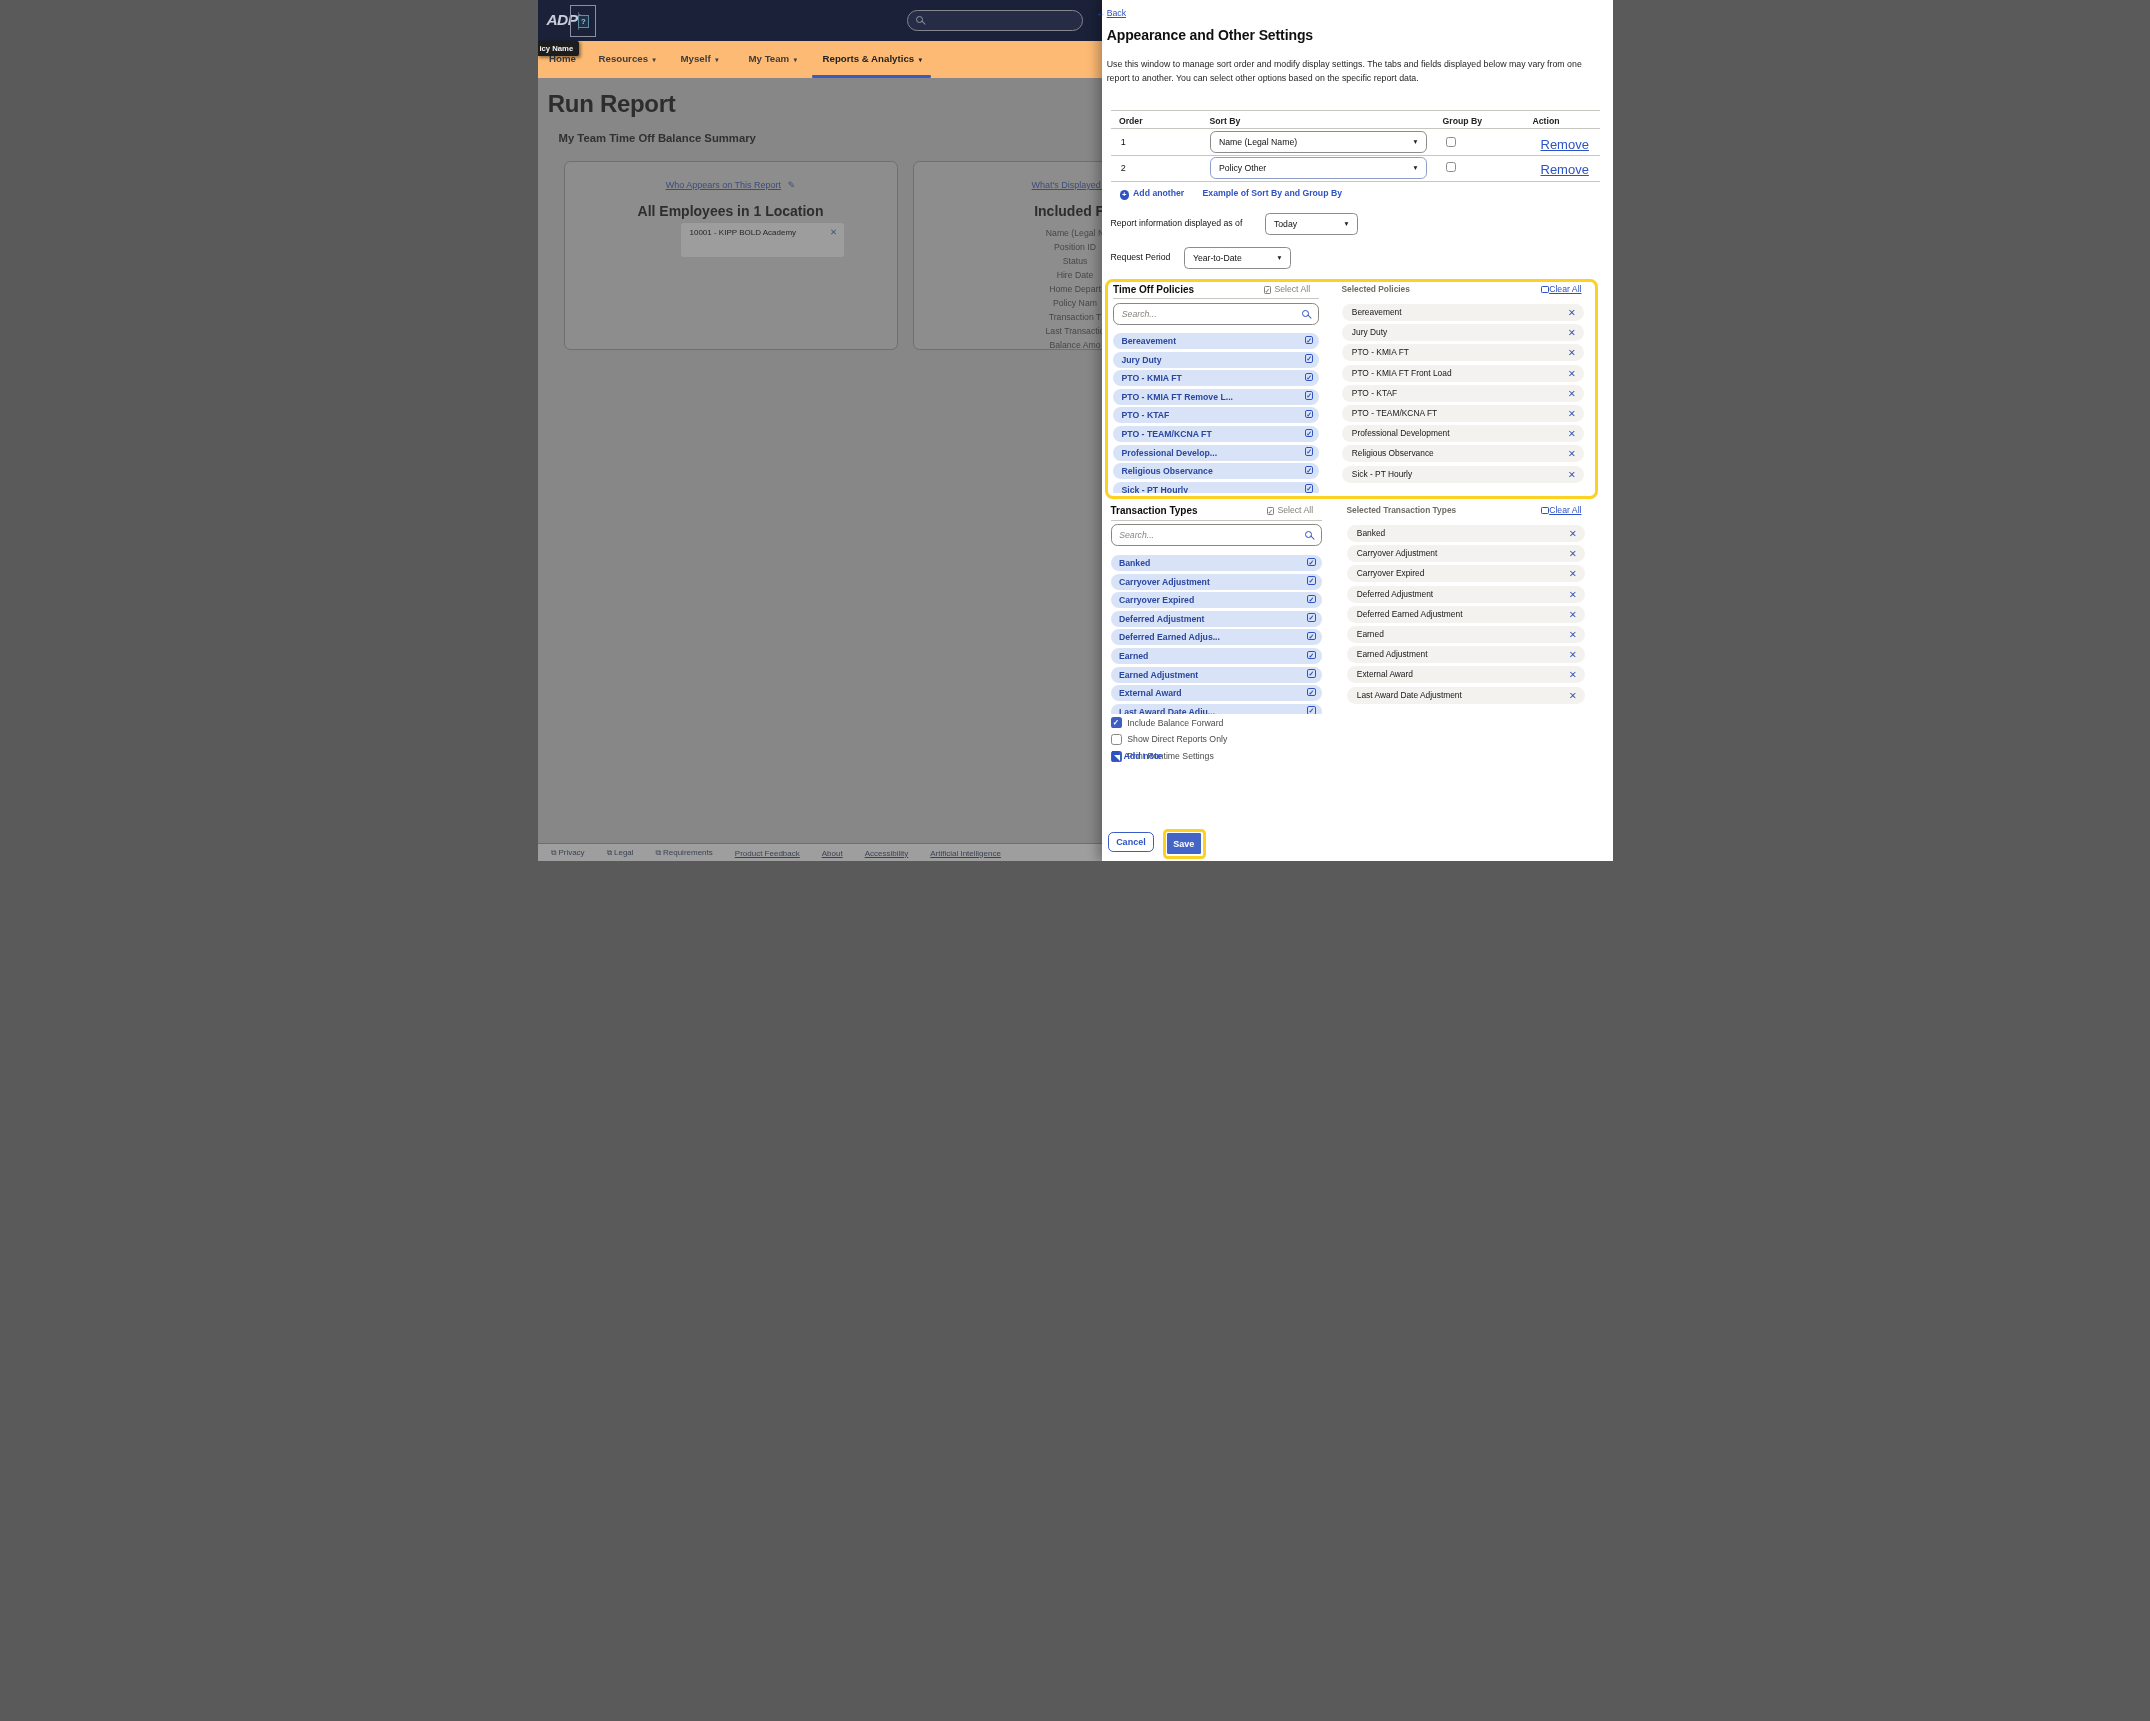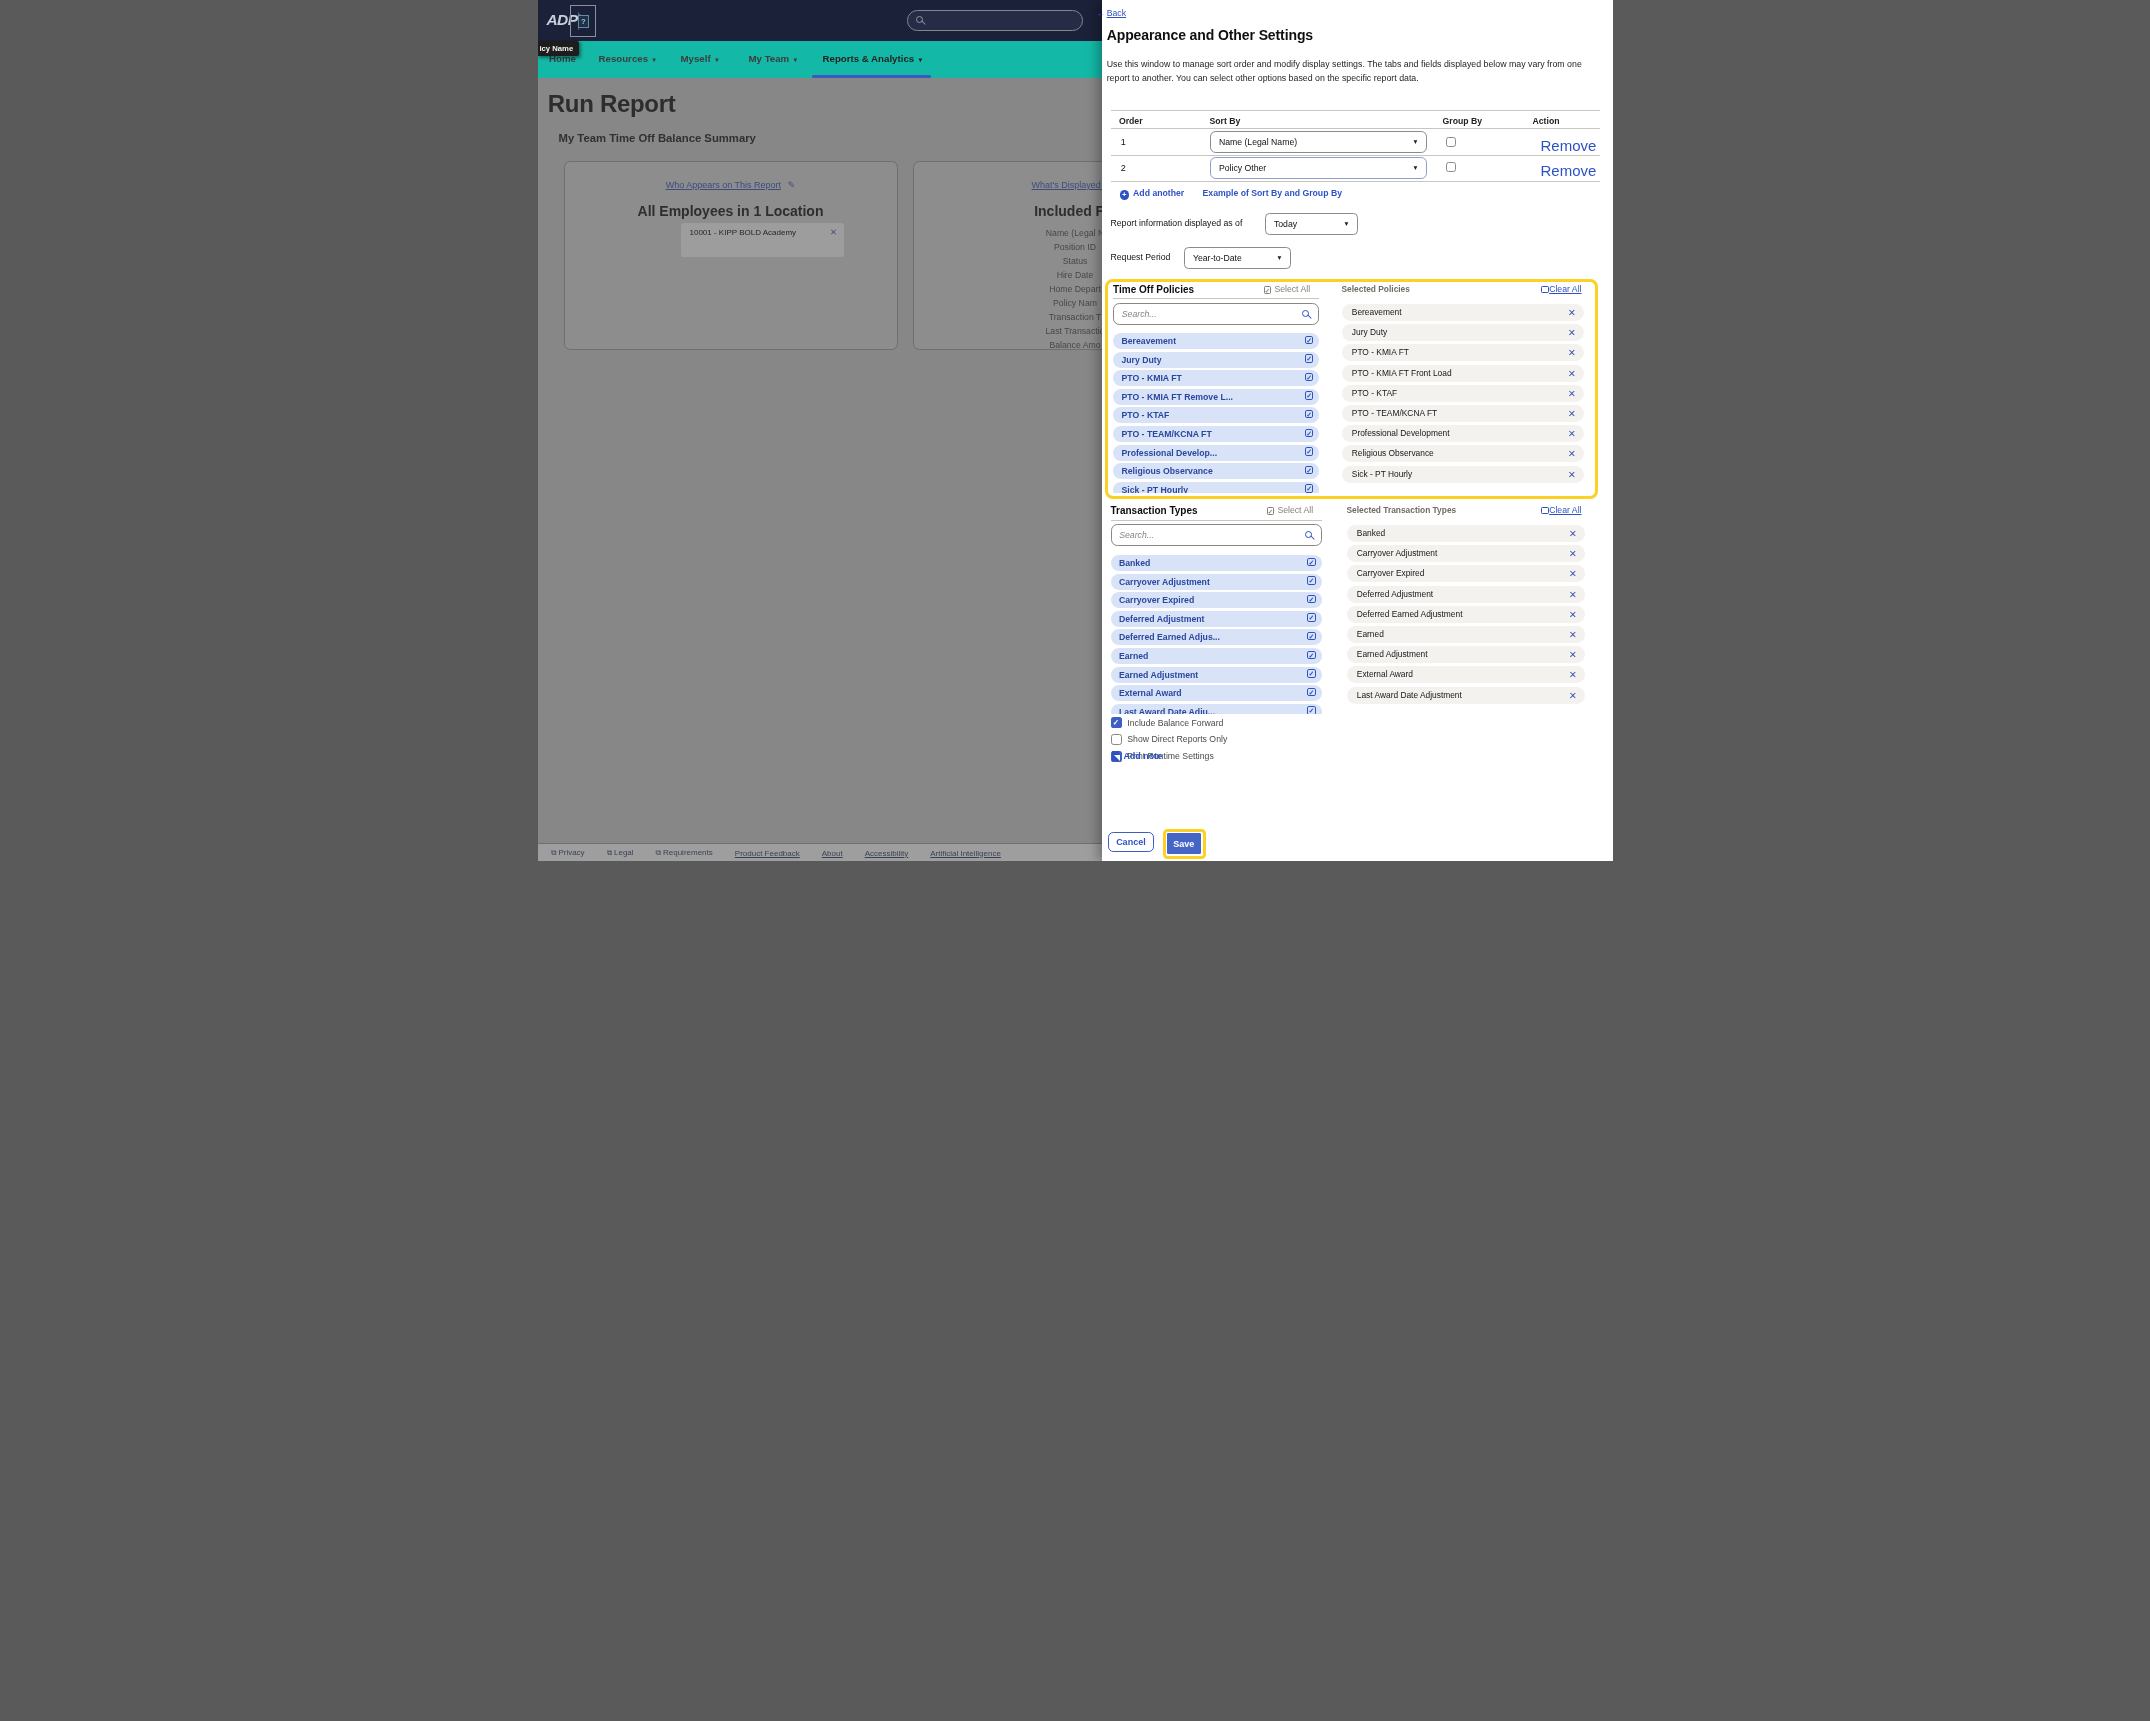--- a/index.html
+++ b/index.html
@@ -24,7 +24,7 @@
   #tooltip { position:absolute; left:0; top:41px; z-index:6; background:#1d1d1d; color:#f2f2f2; font-size:7.7px; font-weight:700; padding:3.2px 5.8px 3.2px 1.9px; border-radius:0 1.9px 1.9px 0; box-shadow:1.3px 1.3px 3.2px rgba(0,0,0,.4); }
 
   
-  #navstrip { position:absolute; left:0; top:41px; width:1075px; height:37px; background:#14b8a6; z-index:2; }
+  #navstrip { position:absolute; left:0; top:41px; width:1075px; height:37px; background:#fdba74; z-index:2; }
   .navitem { position:absolute; top:12.2px; font-size:9.7px; font-weight:700; color:#3d3d3d; white-space:nowrap; }
   .navitem .caret { font-size:6.4px; margin-left:4.5px; position:relative; top:-0.6px; }
   .navitem.active { color:#222; }

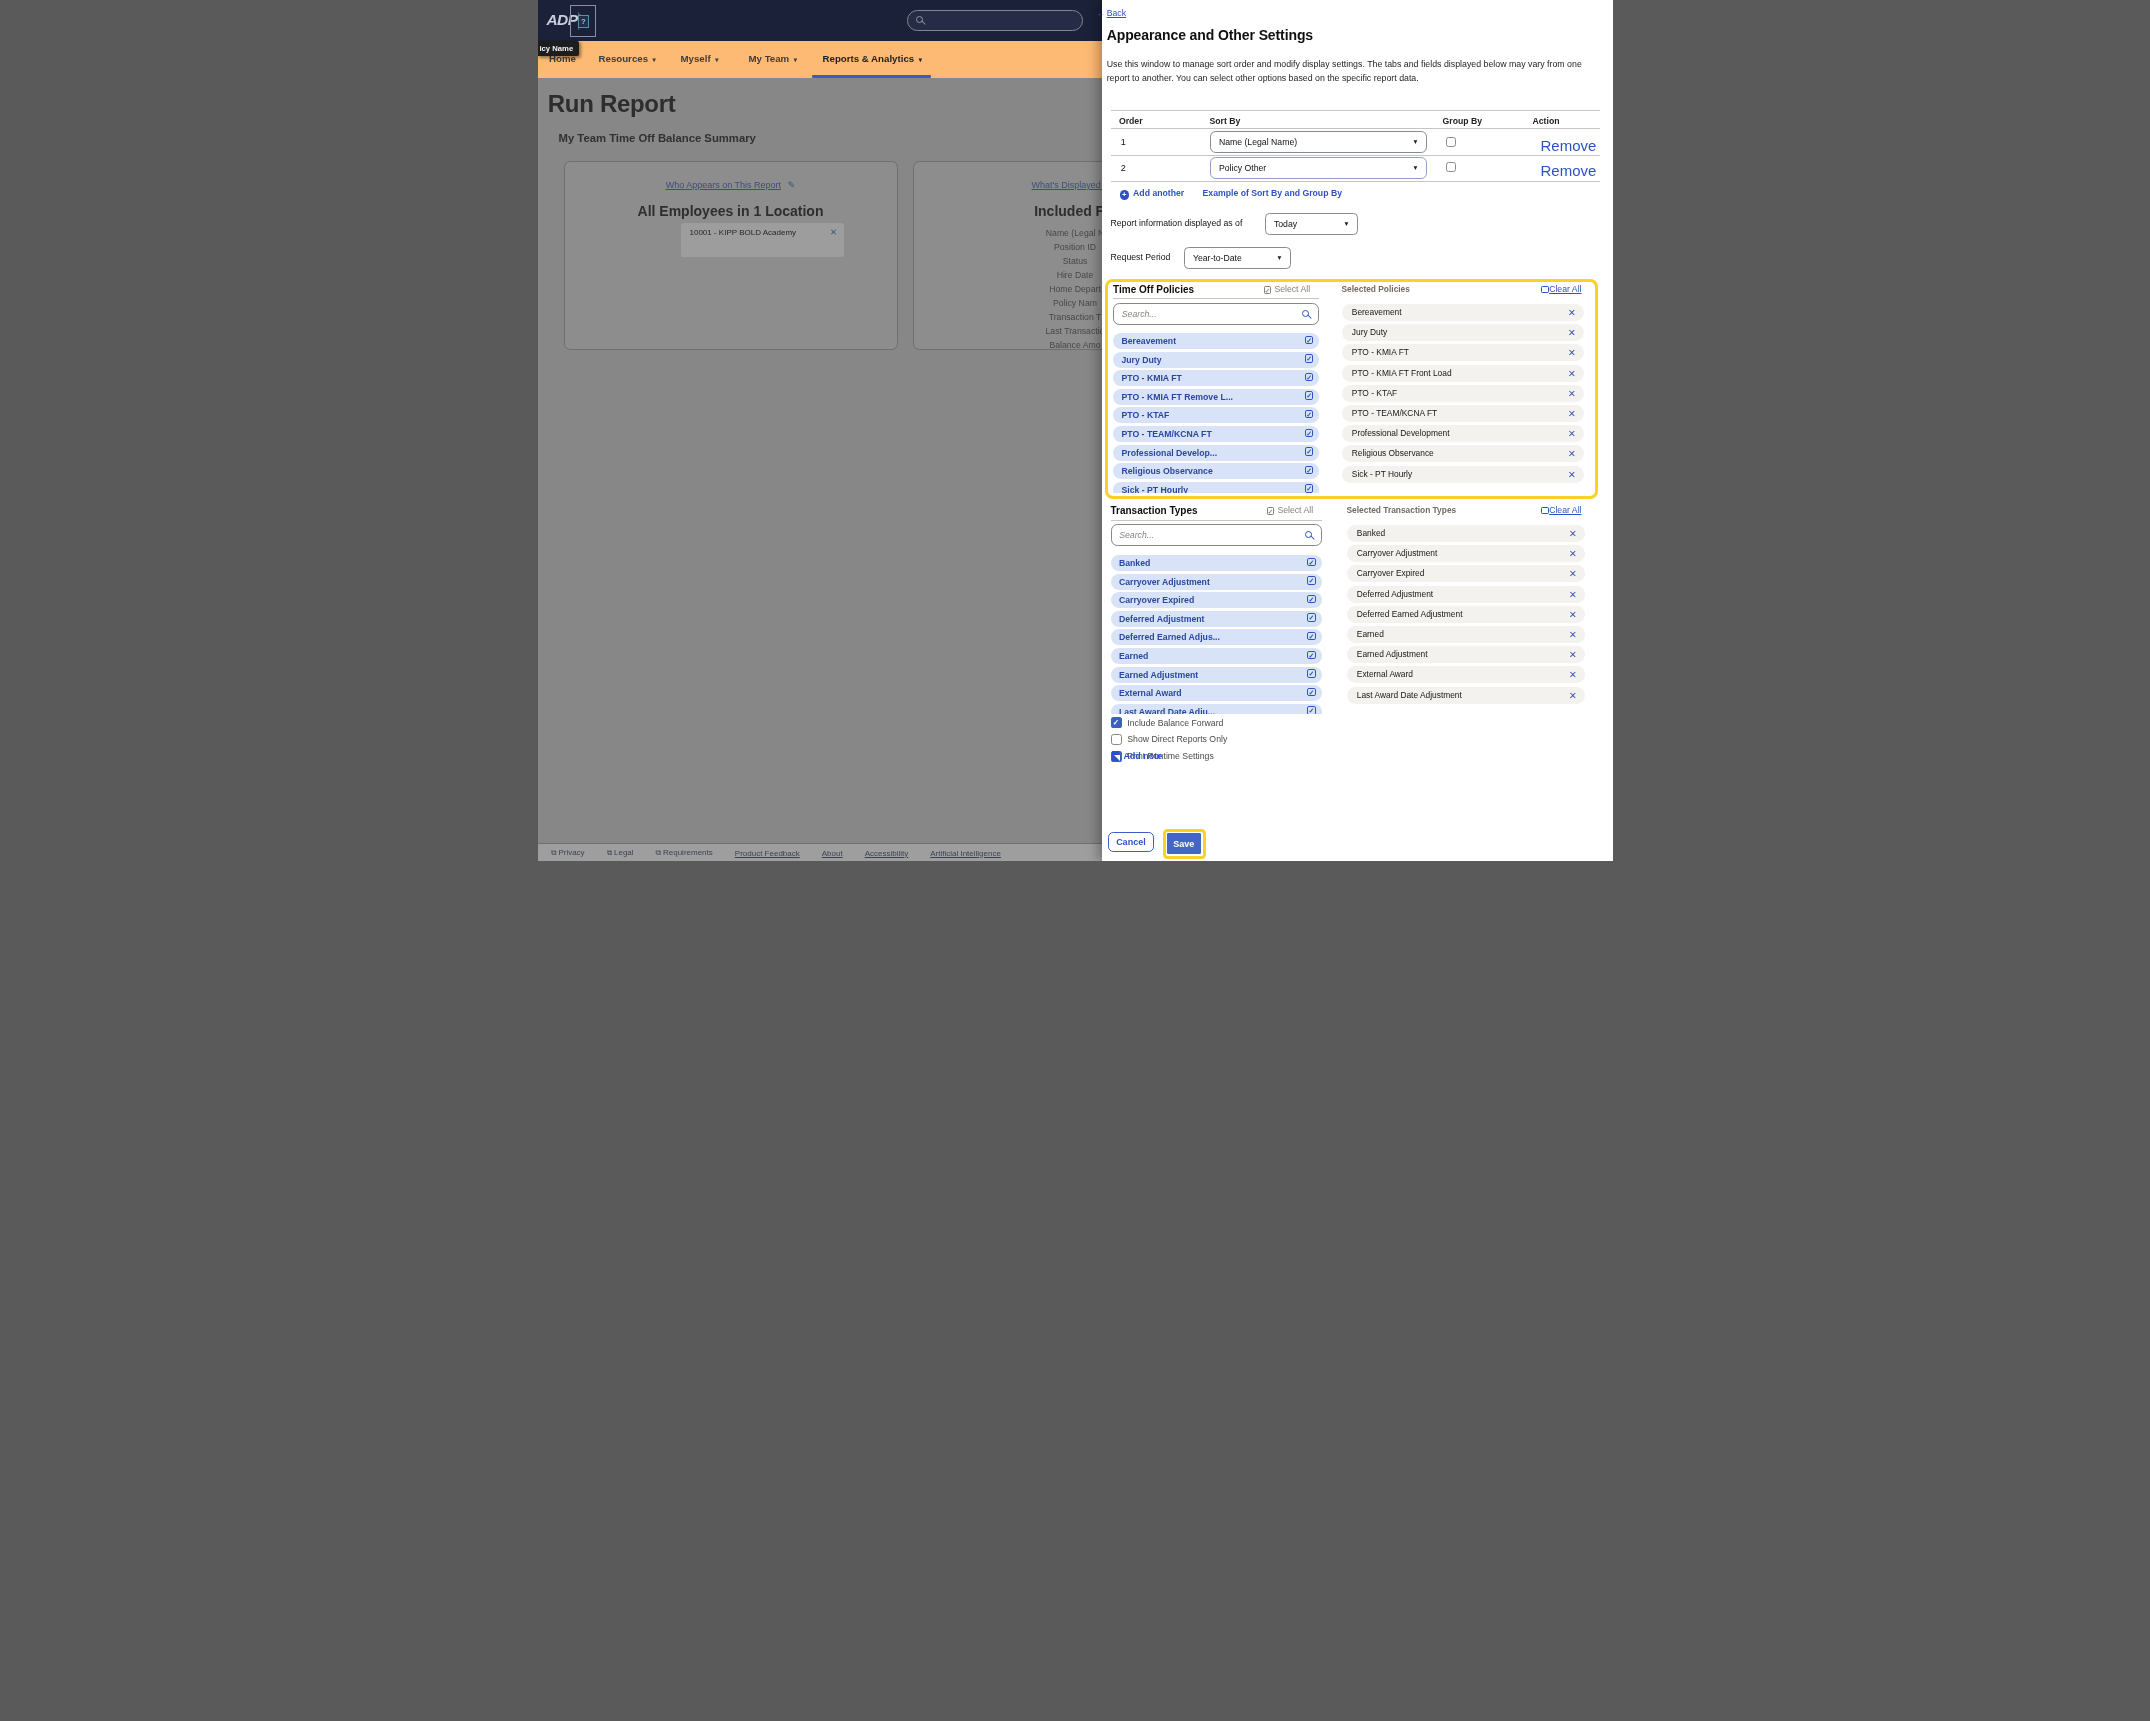--- a/index.html
+++ b/index.html
@@ -69,7 +69,7 @@
   .select-box .caret { position:absolute; right:7px; top:6.4px; font-size:6.4px; color:#222; }
   .select-box.focused { border-color:#8f9ec7; }
   .gb-checkbox { position:absolute; width:10.3px; height:10.3px; border:1px solid #8b8b8b; border-radius:2.6px; background:#fff; cursor:pointer; }
-  .remove-link { position:absolute; font-size:15px; color:#2d52c4; }
+  .remove-link { position:absolute; font-size:13px; color:#2d52c4; text-decoration:underline; }
 
   #add-another { position:absolute; left:18px; top:188px; font-size:8.7px; font-weight:700; color:#2d52c4; cursor:pointer; }
   .plus-icon { display:inline-block; width:9.7px; height:9.7px; background:#2d52c4; color:#fff; border-radius:50%; font-size:7.7px; line-height:9.7px; text-align:center; font-weight:700; margin-right:3.9px; vertical-align:-1.3px; }

